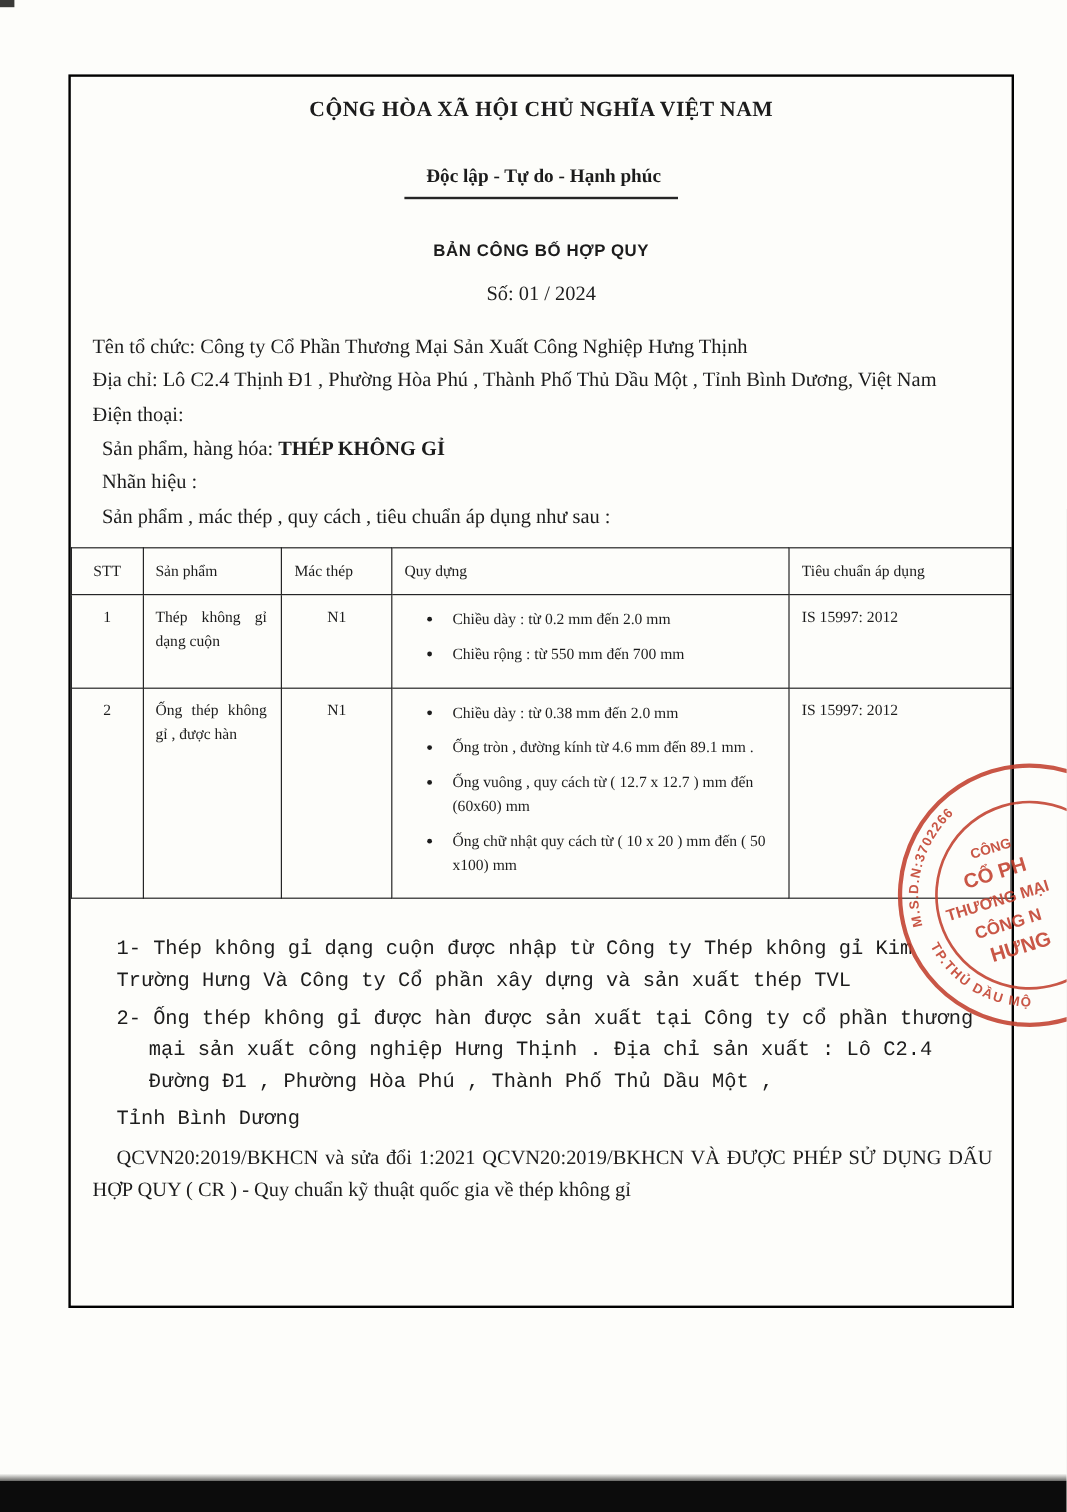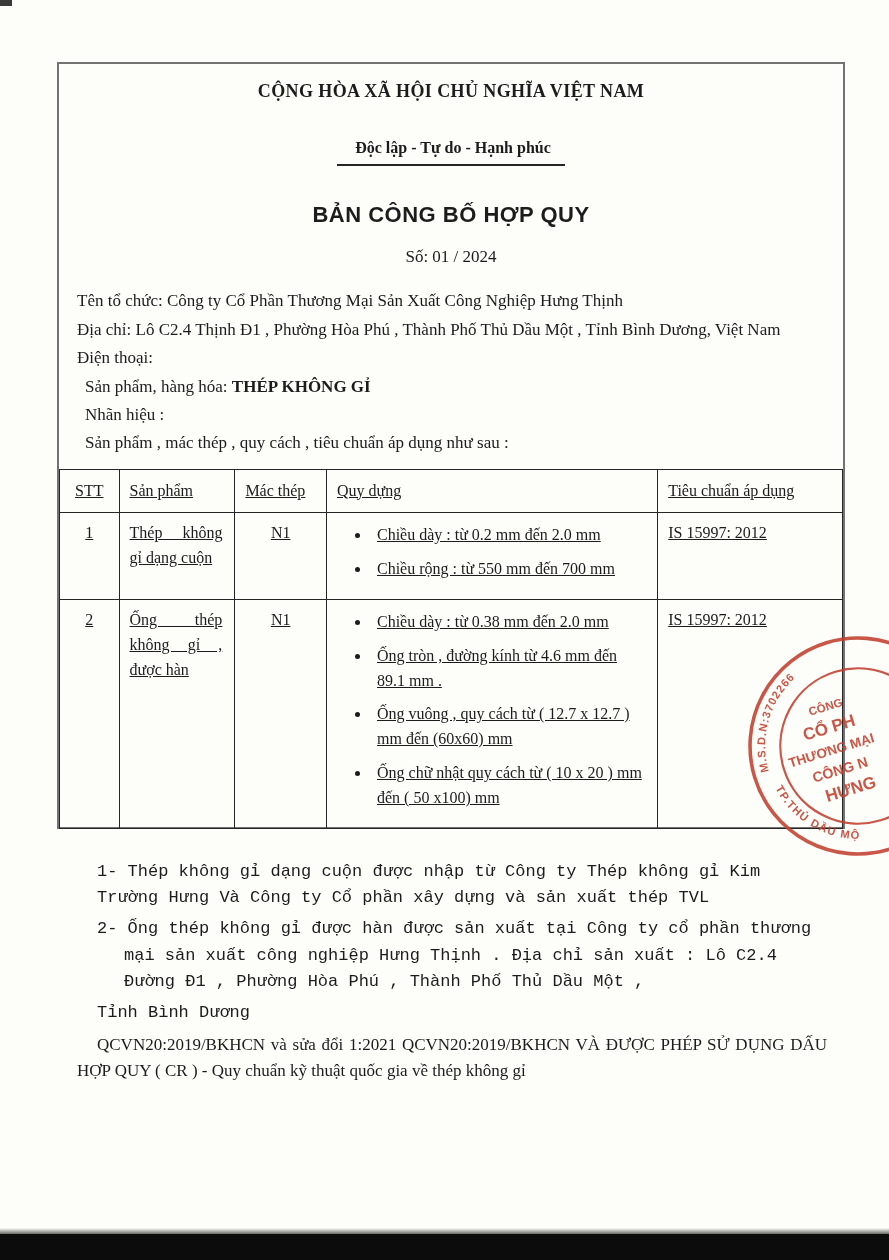--- a/index.html
+++ b/index.html
@@ -19,8 +19,8 @@
   .frame {
     position: absolute;
     left: 57px; top: 62px;
-    width: 788px; height: 767px;
-    border: 2px solid #737373;
+    width: 788px; height: 1028px;
+    border: 2px solid #000000;
   }
   .doc-header { text-align: center; padding-top: 14px; }
   .national-title {

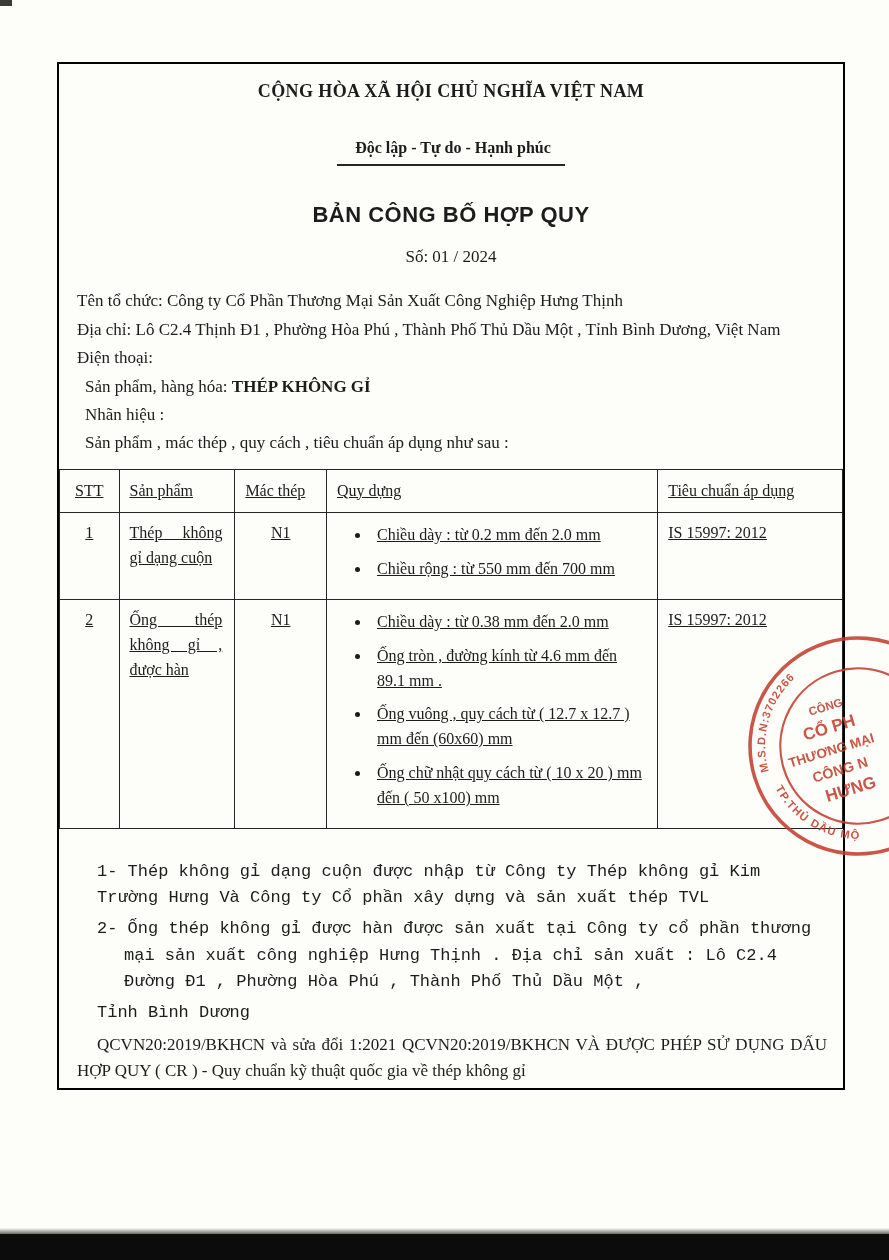--- a/index.html
+++ b/index.html
@@ -37,7 +37,7 @@
     text-align: center;
     margin-top: 32px;
     font-family: "Liberation Sans", "DejaVu Sans", sans-serif;
-    font-size: 22px; font-weight: bold; letter-spacing: 0.5px;
+    font-size: 14px; font-weight: bold; letter-spacing: 0.5px;
   }
   .doc-number { text-align: center; margin-top: 12px; font-size: 17px; }
   .info { margin-top: 18px; }

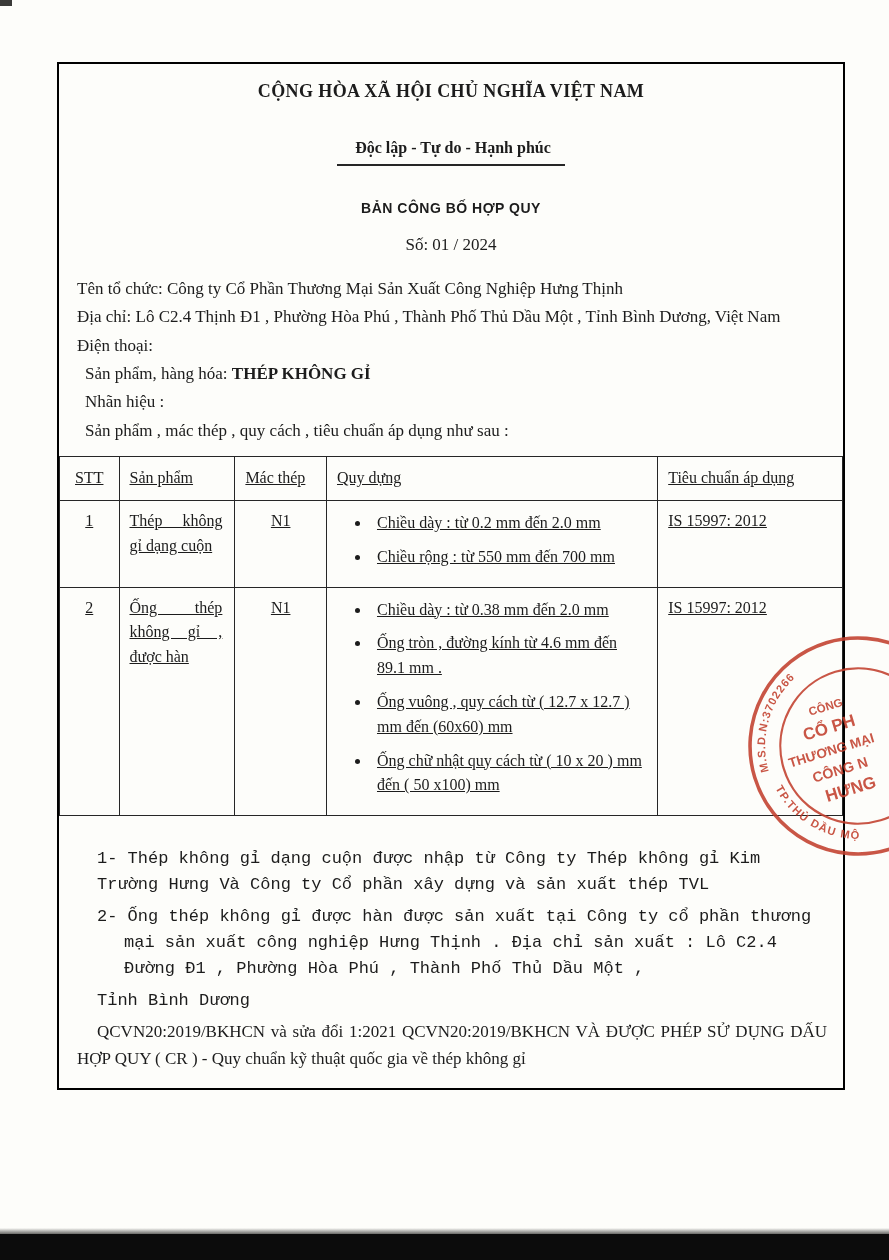--- a/index.html
+++ b/index.html
@@ -49,8 +49,7 @@
     margin-top: 12px;
     border-collapse: collapse;
     table-layout: fixed;
-    font-size: 16px;
-    text-decoration: underline;
+    font-size: 13px;
   }
   .spec-table th, .spec-table td {
     border: 1.5px solid #262626;

